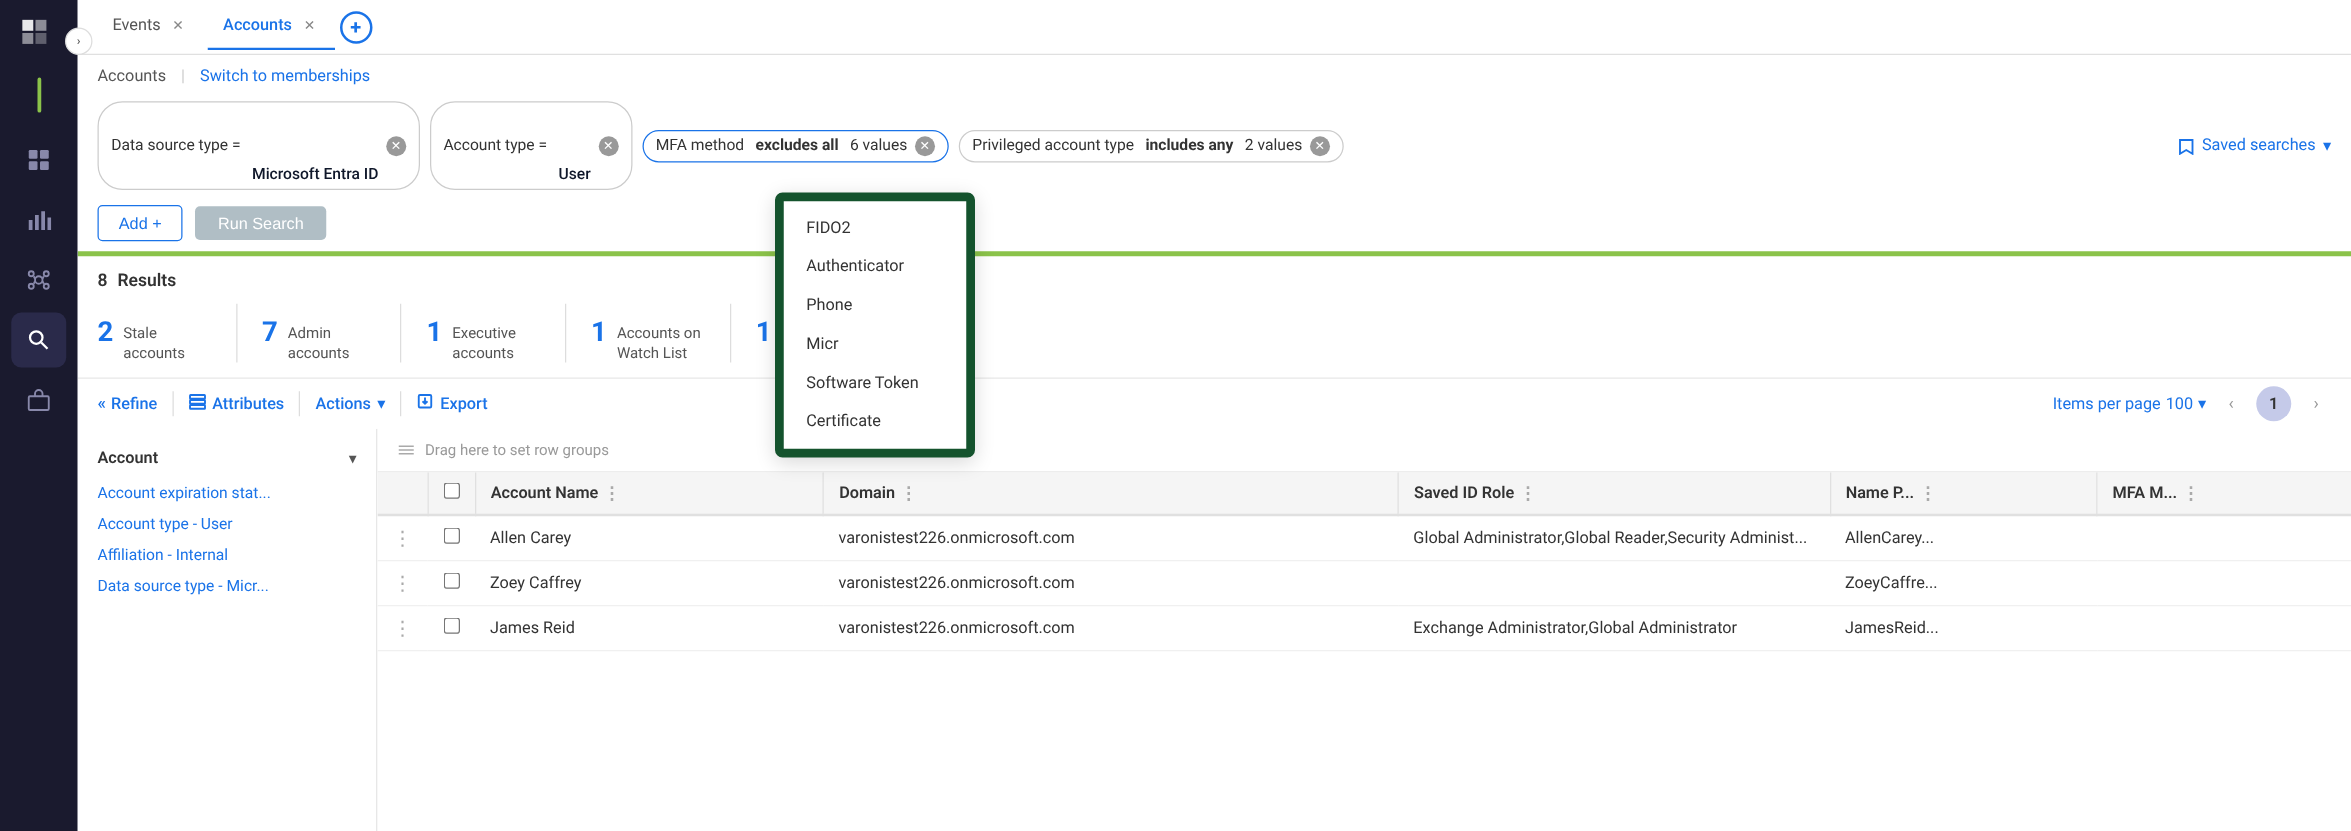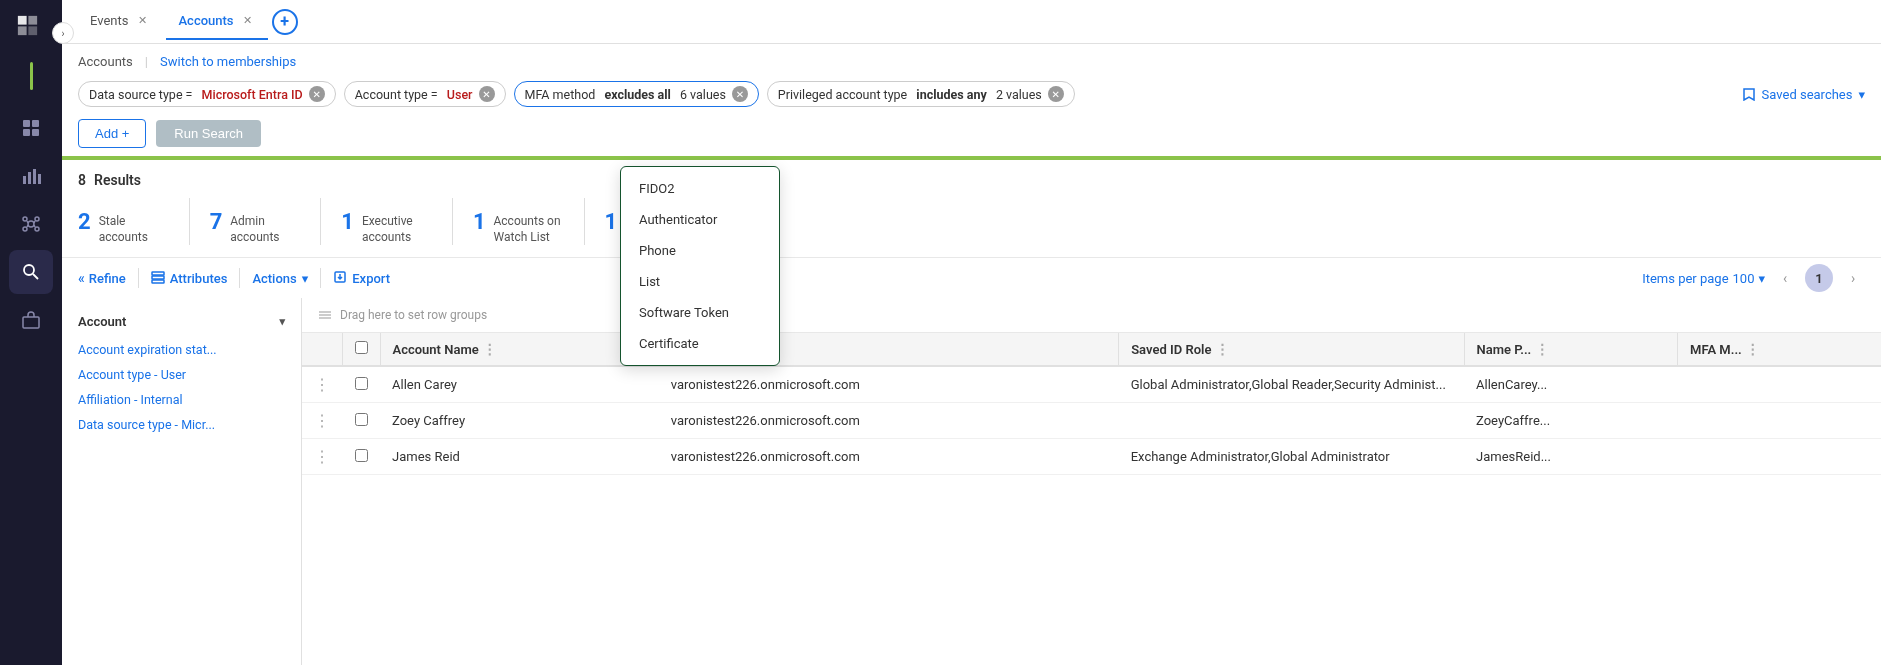--- a/index.html
+++ b/index.html
@@ -181,8 +181,9 @@
       border-color: #ccc;
     }
     .filter-chip .chip-value {
-      color: #b91c1c;
+      color: #0f172a;
       font-weight: 500;
+      margin-top: 46px;
     }
     .filter-chip .chip-bold {
       font-weight: 700;

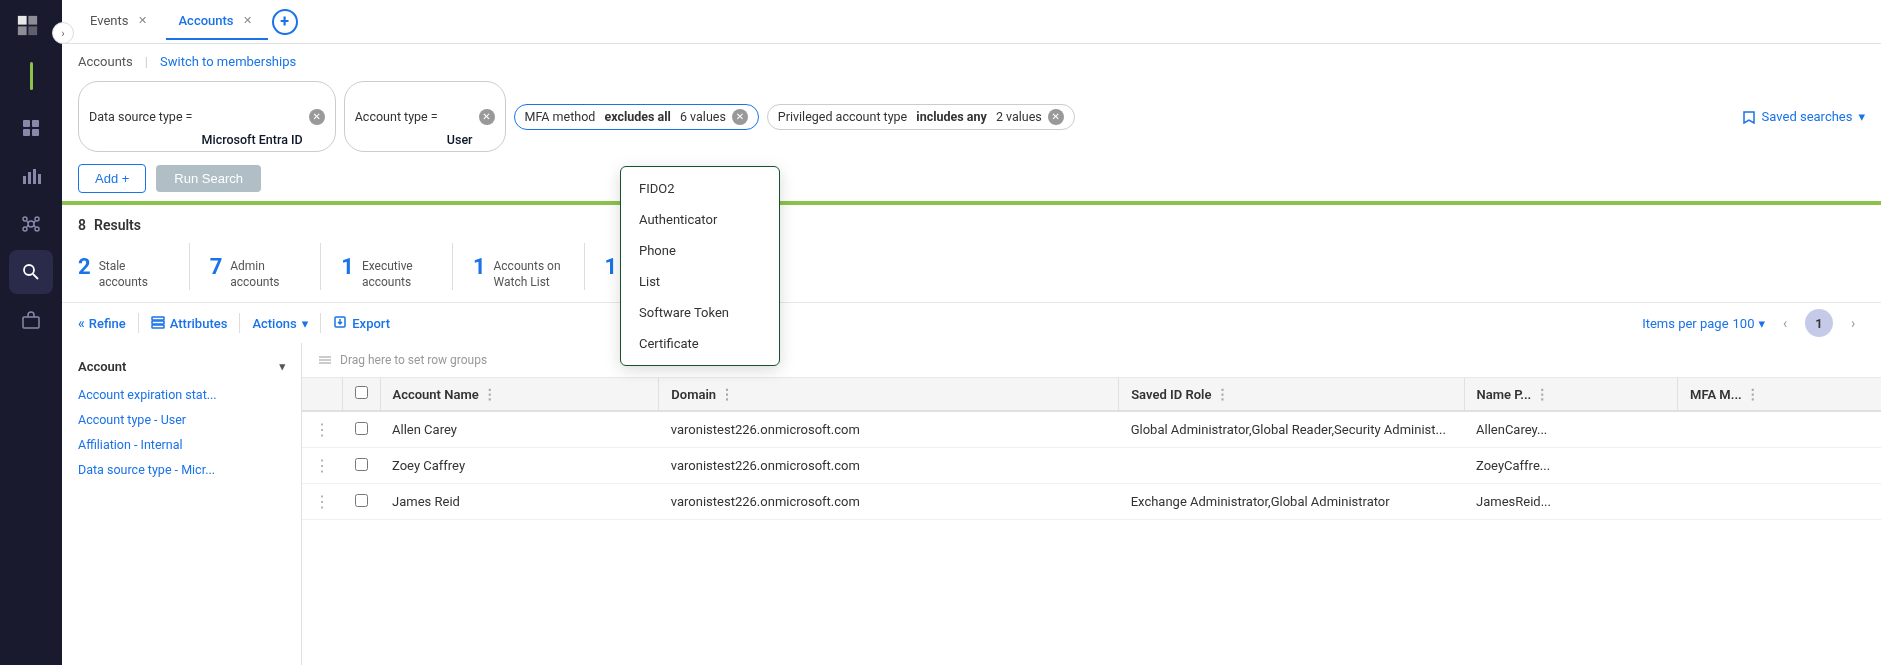--- a/index.html
+++ b/index.html
@@ -472,13 +472,13 @@
     .dropdown-menu {
       position: absolute;
       background: #fff;
-      border: 1px solid #14532d;
+      border: 7px solid #14532d;
       border-radius: 6px;
       box-shadow: 0 4px 16px rgba(0,0,0,0.15);
       padding: 6px 0;
       min-width: 160px;
       z-index: 200;
-      top: 166px;
+      top: 154px;
       left: 620px;
       pointer-events: all;
     }

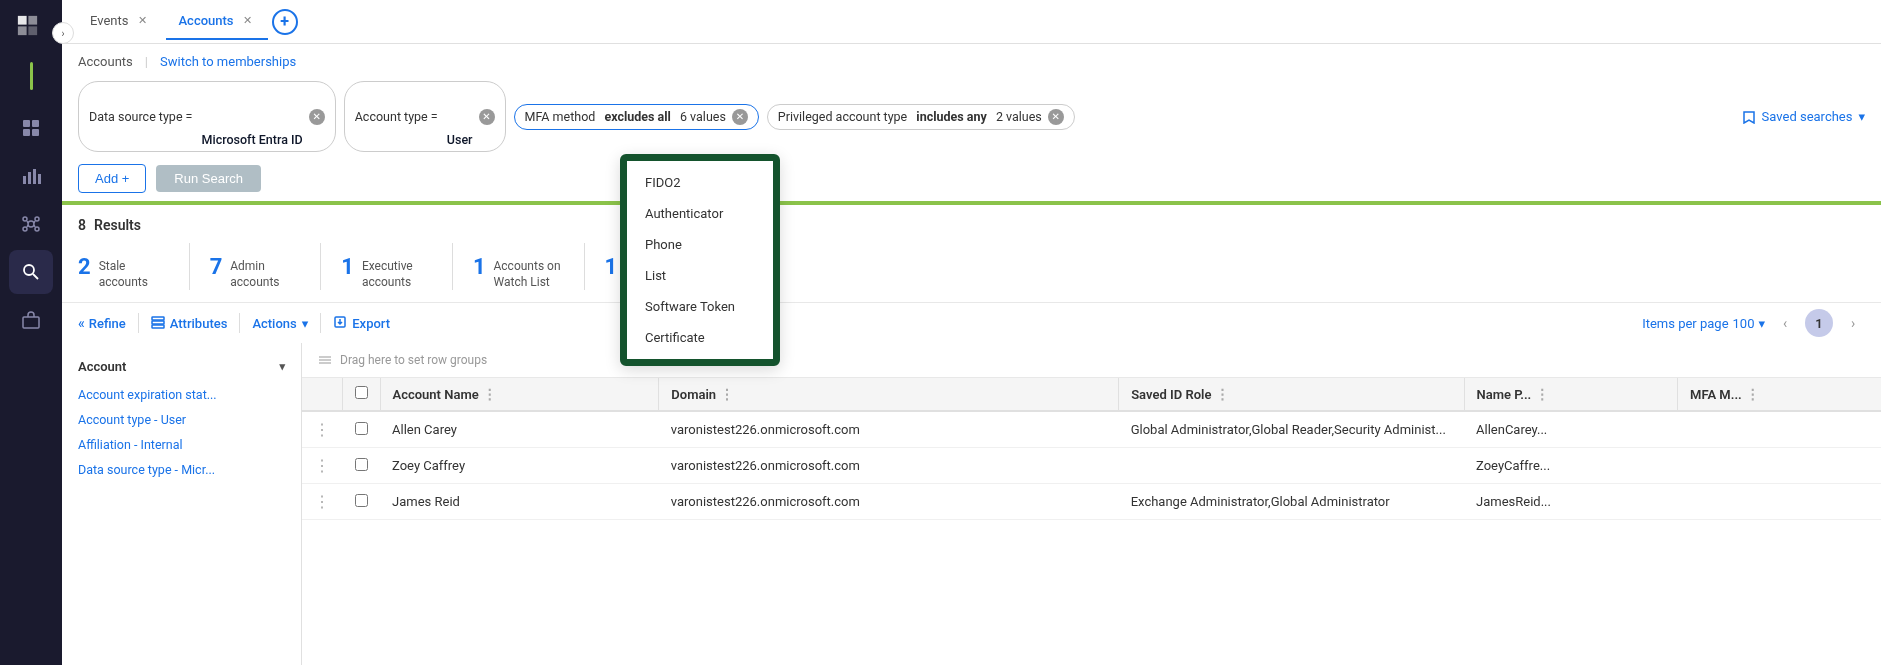--- a/index.html
+++ b/index.html
@@ -793,7 +793,7 @@
     <div class="dropdown-item">FIDO2</div>
     <div class="dropdown-item">Authenticator</div>
     <div class="dropdown-item">Phone</div>
-    <div class="dropdown-item">List</div>
+    <div class="dropdown-item">Micr</div>
     <div class="dropdown-item">Software Token</div>
     <div class="dropdown-item">Certificate</div>
   </div>

